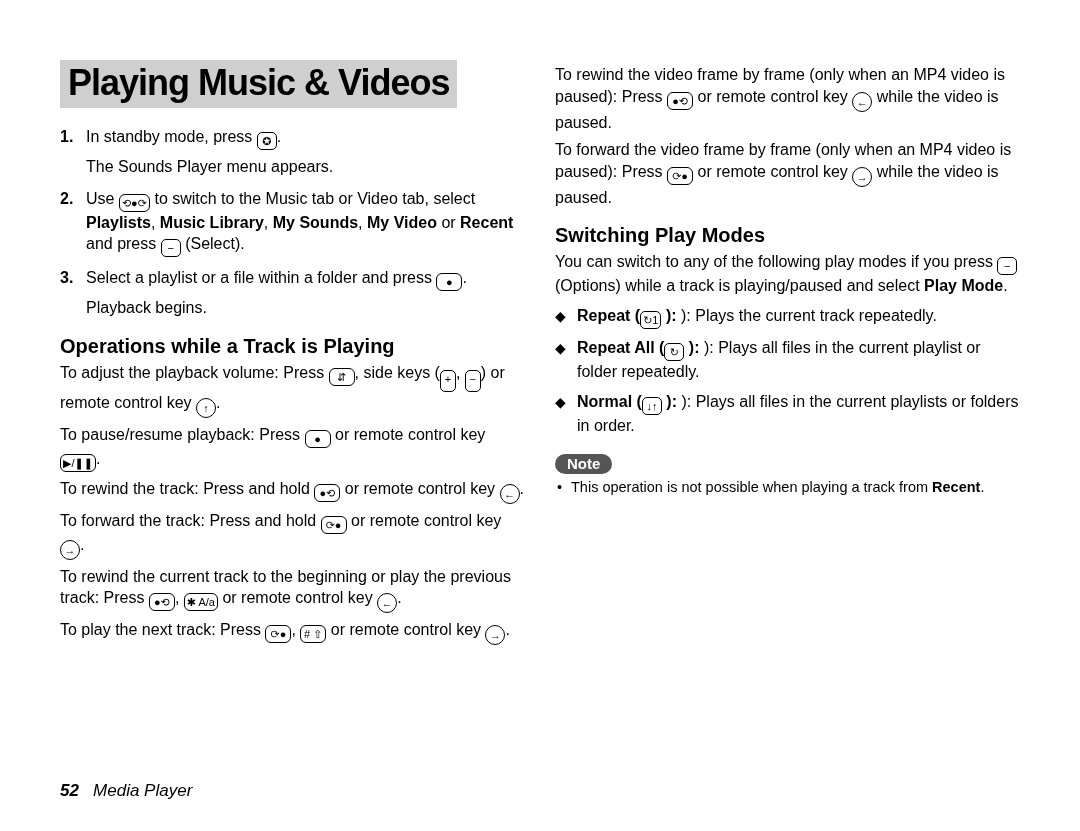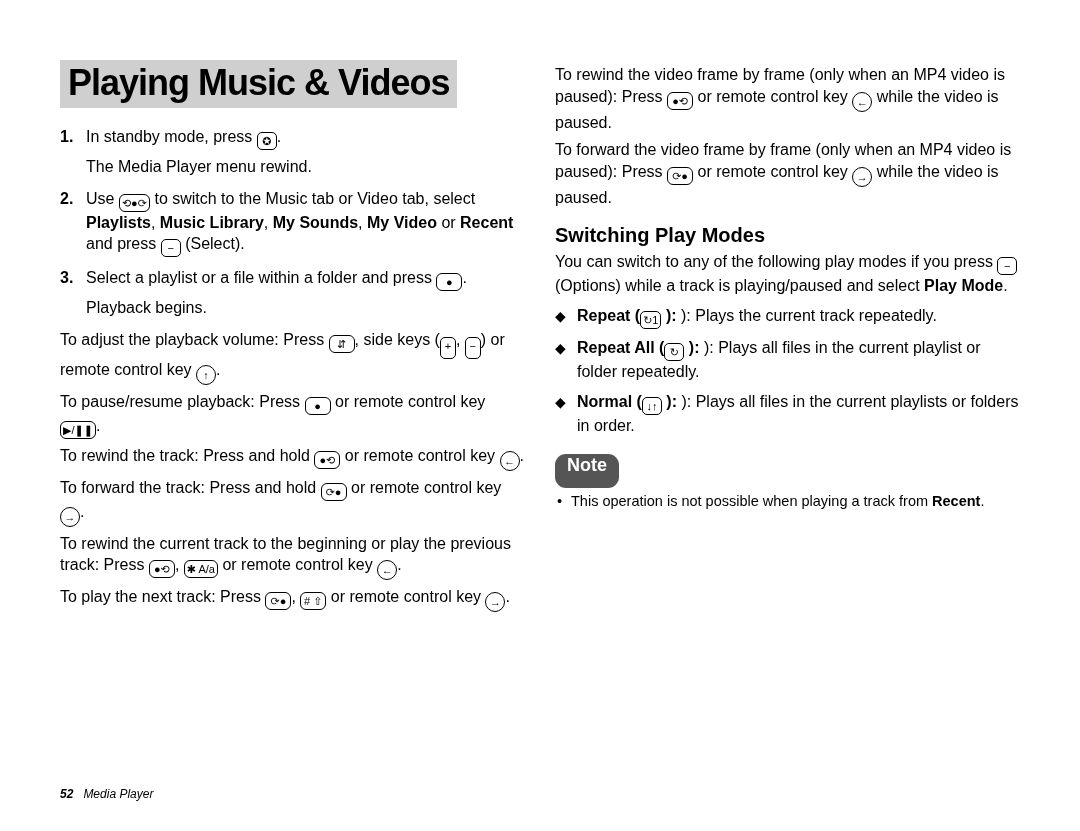--- a/index.html
+++ b/index.html
@@ -166,7 +166,7 @@
       <ol>
         <li data-num="1.">
           <span>In standby mode, press </span><span class="icon small">✪</span><span>.</span>
-          <span class="li-sub">The Media Player menu rewind.</span>
+          <span class="li-sub">The Sounds Player menu appears.</span>
         </li>
         <li data-num="2.">
           <span>Use </span><span class="icon">⟲●⟳</span><span> to switch to the Music tab or Video tab, select </span><span class="bold">Playlists</span><span>, </span><span class="bold">Music Library</span><span>, </span><span class="bold">My Sounds</span><span>, </span><span class="bold">My Video</span><span> or </span><span class="bold">Recent</span><span> and press </span><span class="icon small">−</span><span> (Select).</span>

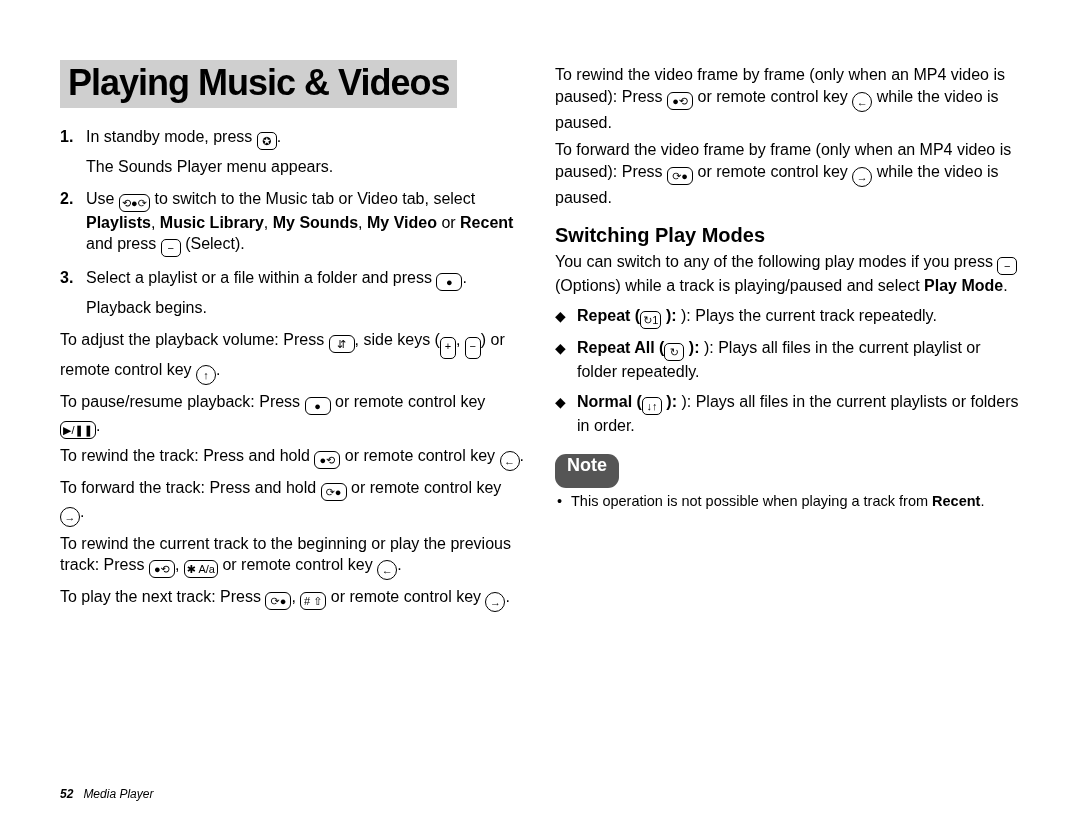--- a/index.html
+++ b/index.html
@@ -177,6 +177,7 @@
         </li>
       </ol>
 
+      <h2 class="subhead">Operations while a Track is Playing</h2>
 
       <p>
         <span>To adjust the playback volume: Press </span><span class="icon">⇵</span><span>, side keys (</span><span class="icon tall">+</span><span>, </span><span class="icon tall">−</span><span>) or remote control key </span><span class="icon circ">↑</span><span>.</span>

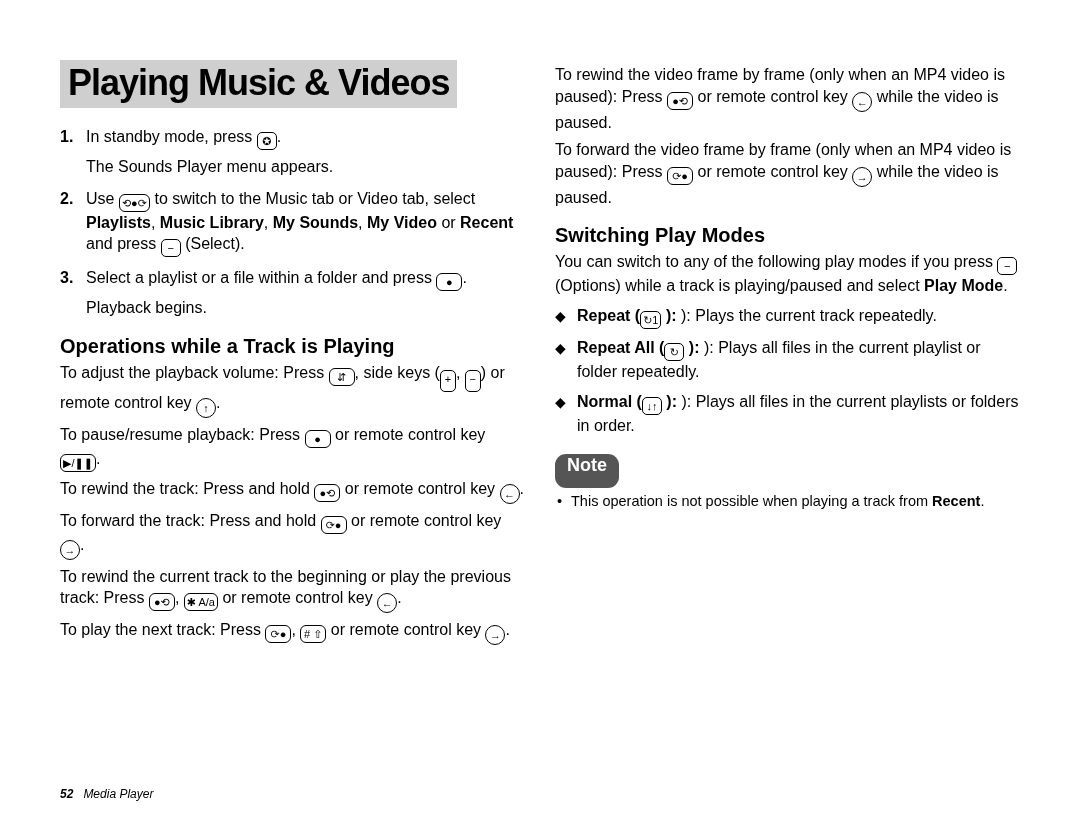--- a/index.html
+++ b/index.html
@@ -124,9 +124,9 @@
     background: #555;
     color: #fff;
     border-radius: 11px;
-    padding: 1px 12px 12px 12px;
+    padding: 1px 12px 2px 12px;
     font-weight: bold;
-    font-size: 18px;
+    font-size: 15px;
     margin-top: 10px;
   }
   .note-list {

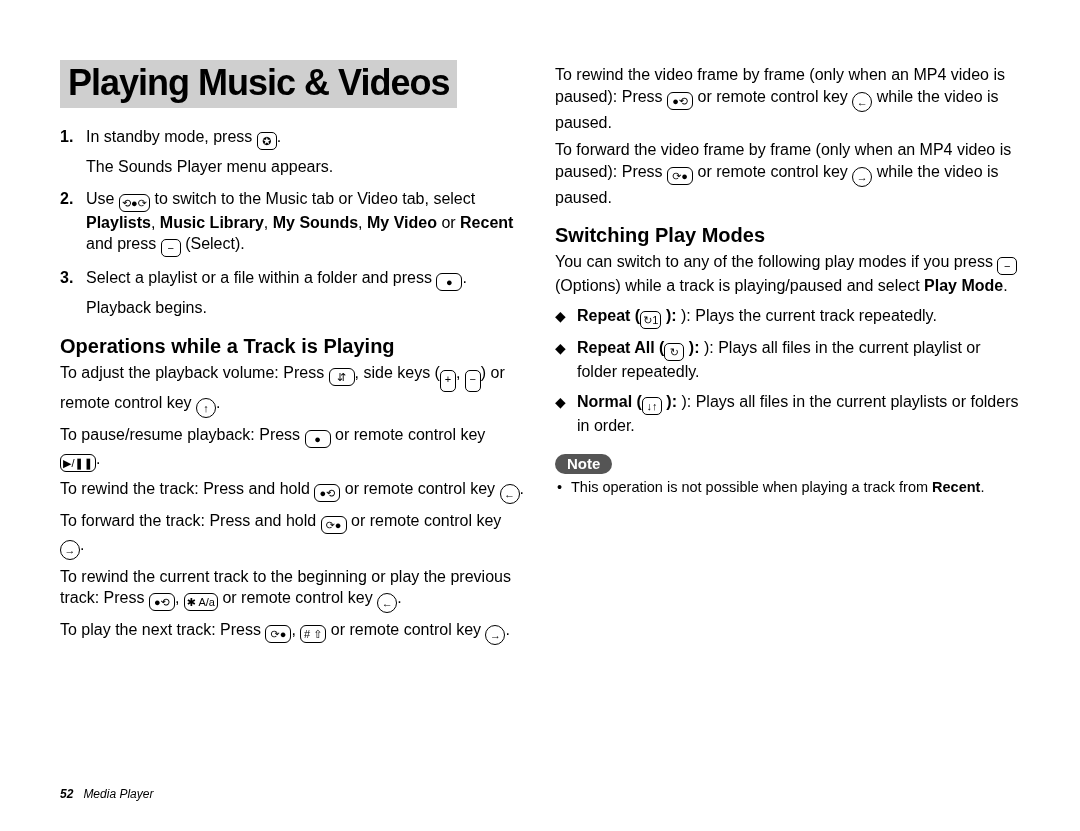--- a/index.html
+++ b/index.html
@@ -149,7 +149,7 @@
     position: absolute;
     left: 60px;
     bottom: 30px;
-    font-size: 12px;
+    font-size: 17px;
   }
   .footer .pg { font-weight: bold; font-style: italic; }
   .footer .sec { font-style: italic; }

